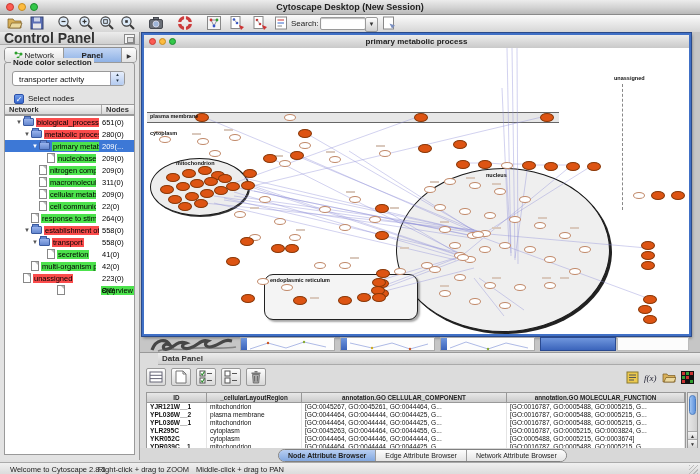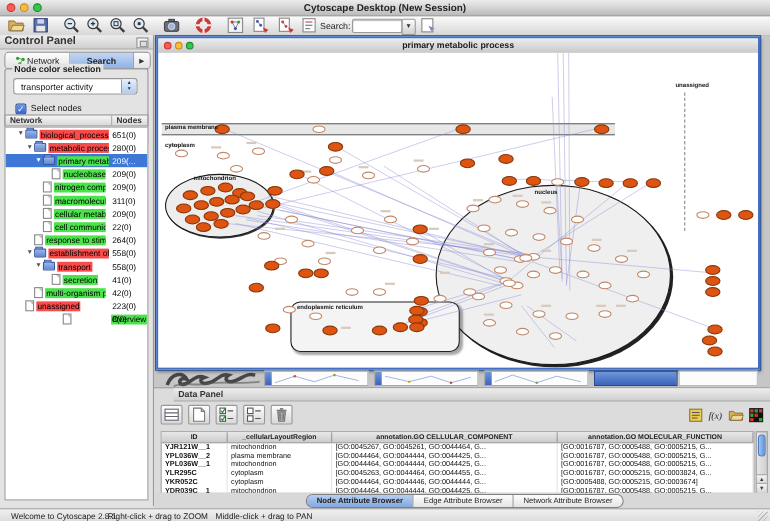--- a/index.html
+++ b/index.html
@@ -26,7 +26,7 @@
   #control-panel{left:0;top:32px;width:139px;height:428px;background:#e3e3e3;border-right:1px solid #9a9a9a;}
   #cp-header{position:absolute;left:0;top:0;width:139px;height:12px;background:linear-gradient(#ededed,#cfcfcf);
     border-bottom:1px solid #aaa;}
-  #cp-title{font-size:10px;font-weight:bold;color:#333;padding-left:4px;line-height:12px;}
+  #cp-title{font-size:14px;font-weight:bold;color:#333;padding-left:4px;line-height:12px;}
   .float-icon{position:absolute;top:2px;width:9px;height:8px;border:1px solid #888;background:#f6f6f6;}
   .float-icon:before{content:"";position:absolute;left:2px;top:2px;width:5px;height:4px;border:1px solid #888;background:#ddd;}
   #cp-tabs{position:absolute;left:4px;top:15px;width:131px;height:14px;display:flex;border:1px solid #8f8f8f;

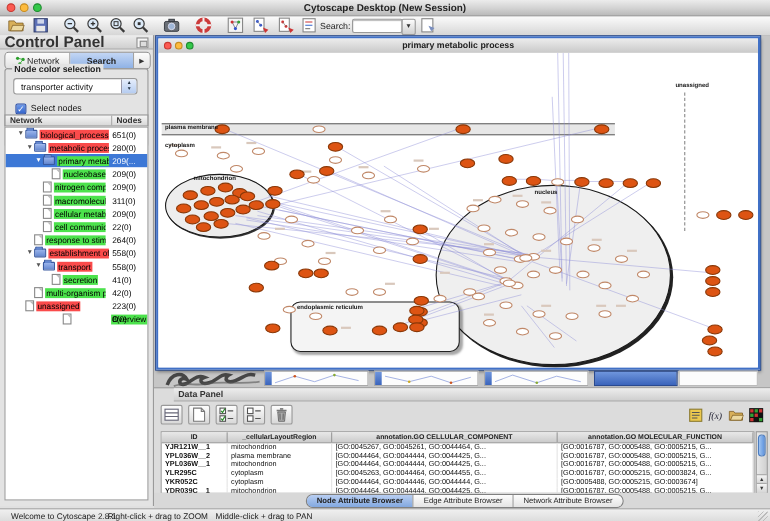--- a/index.html
+++ b/index.html
@@ -267,7 +267,7 @@
       <span>Network</span>
     </div>
     <div class="cp-tab selected">
-      <span>Search</span>
+      <span>Panel</span>
     </div>
     <div id="cp-tab-arrow">▶</div>
   </div>

